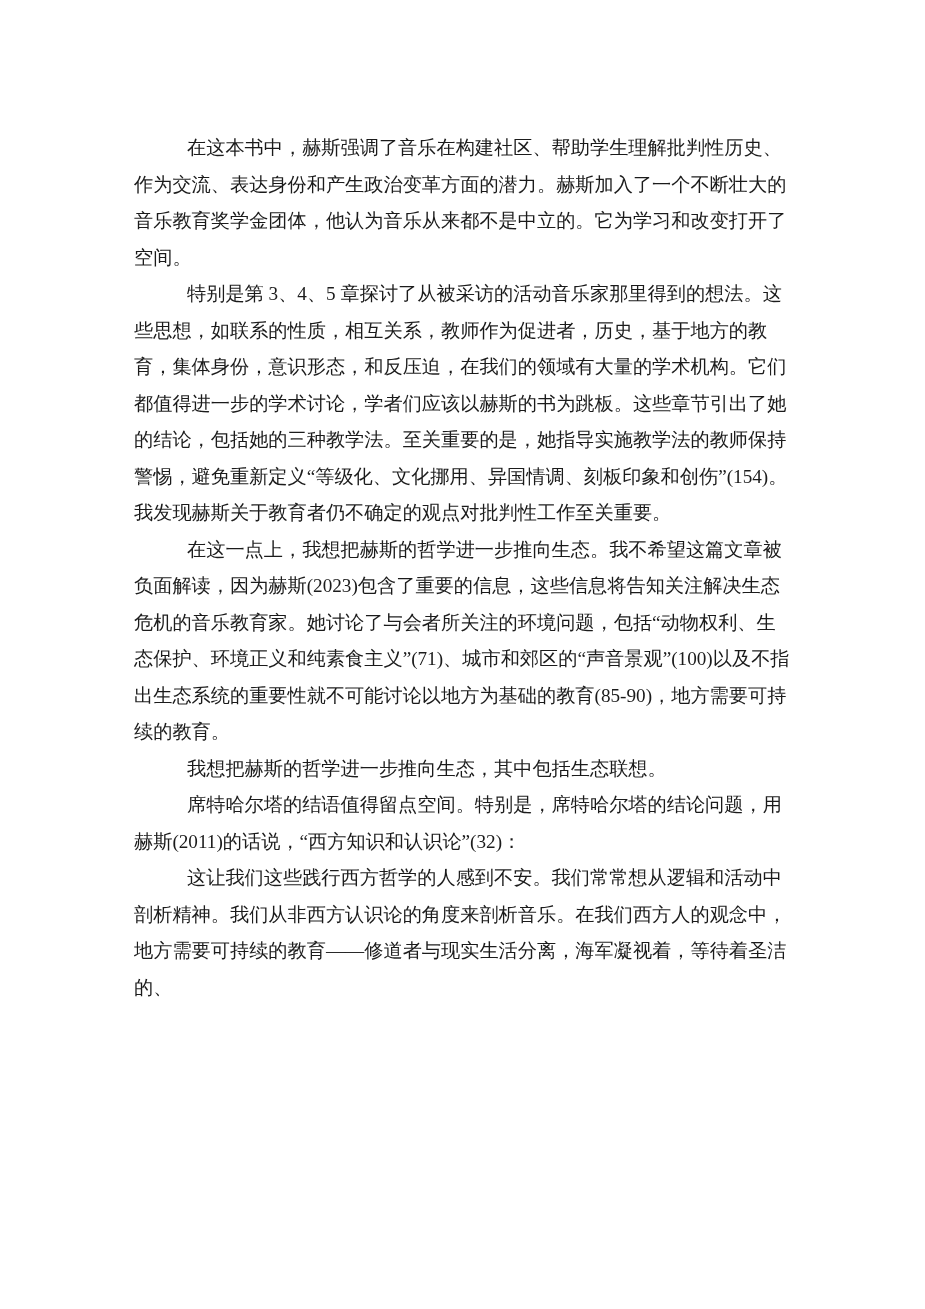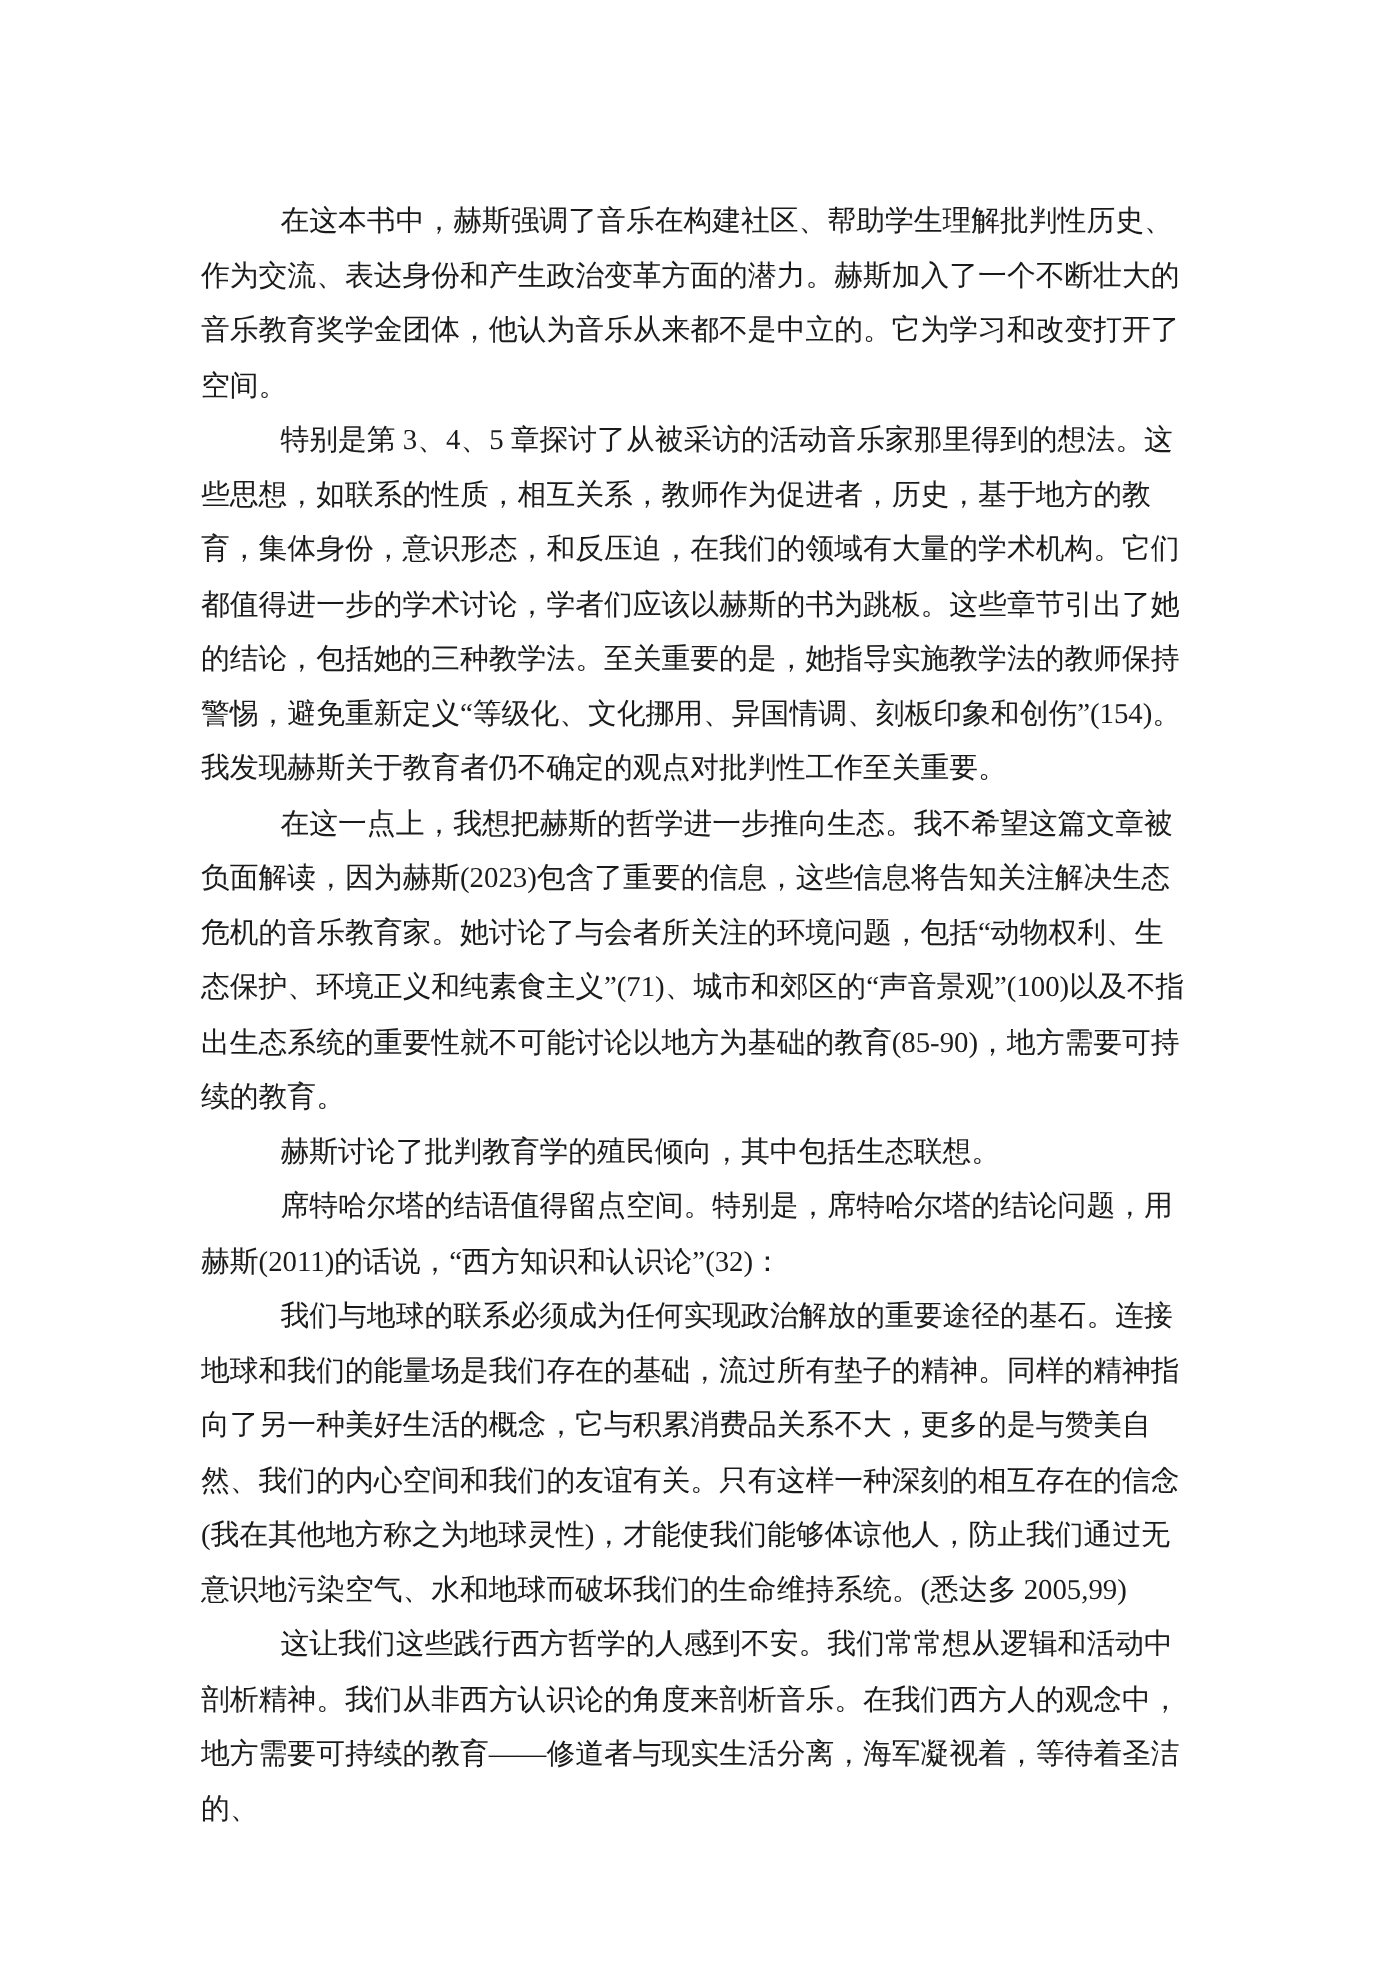--- a/index.html
+++ b/index.html
@@ -45,7 +45,7 @@
     <p>在这本书中，赫斯强调了音乐在构建社区、帮助学生理解批判性历史、作为交流、表达身份和产生政治变革方面的潜力。赫斯加入了一个不断壮大的音乐教育奖学金团体，他认为音乐从来都不是中立的。它为学习和改变打开了空间。</p>
     <p>特别是第 3、4、5 章探讨了从被采访的活动音乐家那里得到的想法。这些思想，如联系的性质，相互关系，教师作为促进者，历史，基于地方的教育，集体身份，意识形态，和反压迫，在我们的领域有大量的学术机构。它们都值得进一步的学术讨论，学者们应该以赫斯的书为跳板。这些章节引出了她的结论，包括她的三种教学法。至关重要的是，她指导实施教学法的教师保持警惕，避免重新定义“等级化、文化挪用、异国情调、刻板印象和创伤”(154)。我发现赫斯关于教育者仍不确定的观点对批判性工作至关重要。</p>
     <p>在这一点上，我想把赫斯的哲学进一步推向生态。我不希望这篇文章被负面解读，因为赫斯(2023)包含了重要的信息，这些信息将告知关注解决生态危机的音乐教育家。她讨论了与会者所关注的环境问题，包括“动物权利、生态保护、环境正义和纯素食主义”(71)、城市和郊区的“声音景观”(100)以及不指出生态系统的重要性就不可能讨论以地方为基础的教育(85-90)，地方需要可持续的教育。</p>
-    <p>赫斯讨论了批判教育学的殖民倾向，其中包括生态联想。</p>
+    <p>我想把赫斯的哲学进一步推向生态，其中包括生态联想。</p>
     <p>席特哈尔塔的结语值得留点空间。特别是，席特哈尔塔的结论问题，用赫斯(2011)的话说，“西方知识和认识论”(32)：</p>
     <p>我们与地球的联系必须成为任何实现政治解放的重要途径的基石。连接地球和我们的能量场是我们存在的基础，流过所有垫子的精神。同样的精神指向了另一种美好生活的概念，它与积累消费品关系不大，更多的是与赞美自然、我们的内心空间和我们的友谊有关。只有这样一种深刻的相互存在的信念(我在其他地方称之为地球灵性)，才能使我们能够体谅他人，防止我们通过无意识地污染空气、水和地球而破坏我们的生命维持系统。(悉达多 2005,99)</p>
     <p>这让我们这些践行西方哲学的人感到不安。我们常常想从逻辑和活动中剖析精神。我们从非西方认识论的角度来剖析音乐。在我们西方人的观念中，地方需要可持续的教育——修道者与现实生活分离，海军凝视着，等待着圣洁的、</p>

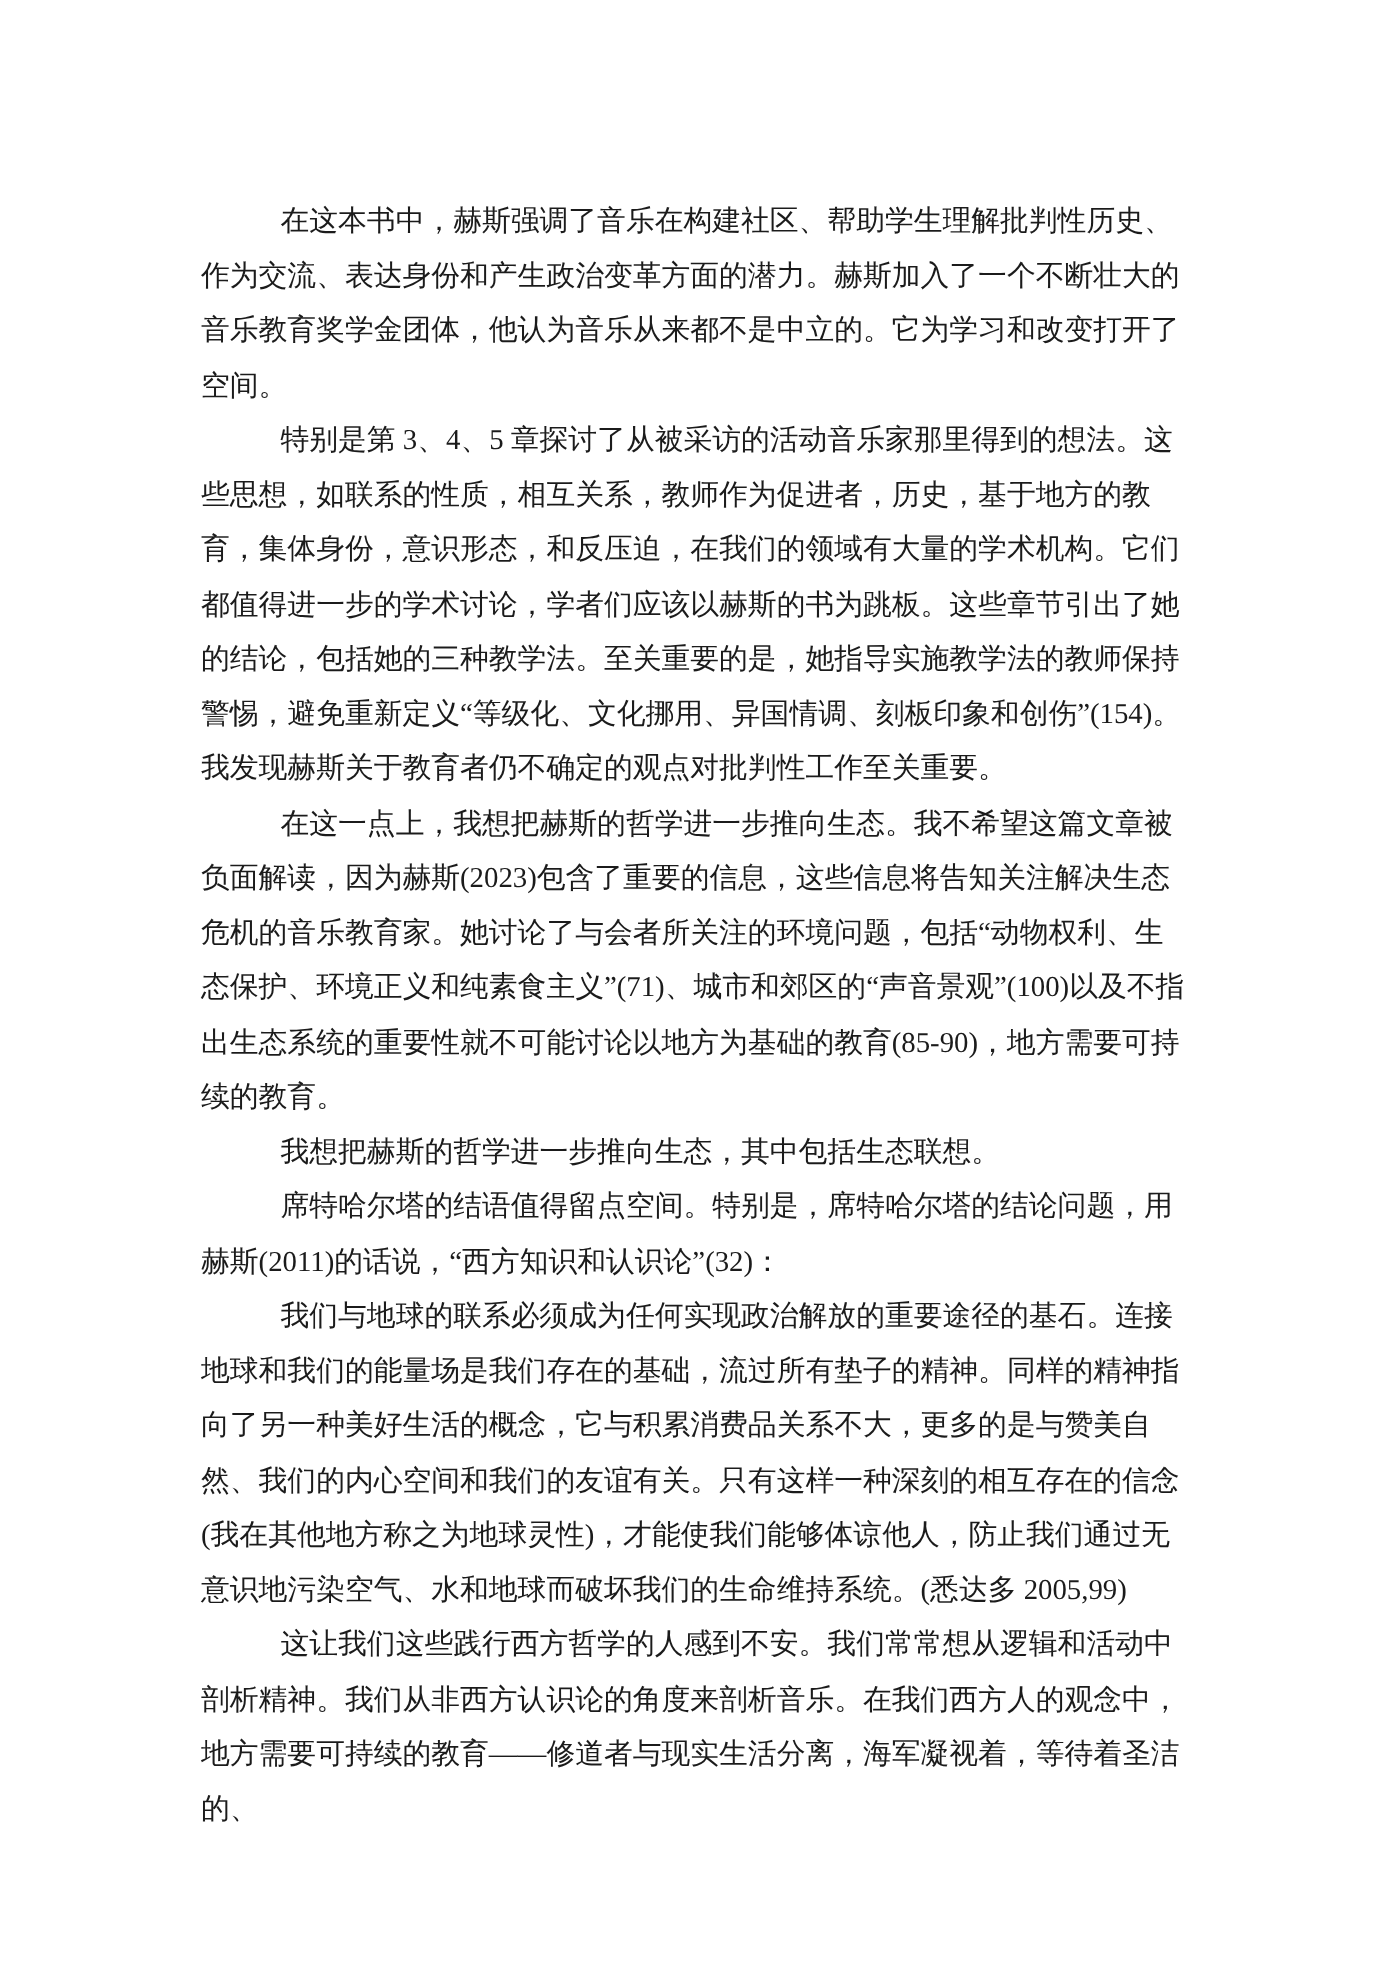--- a/index.html
+++ b/index.html
@@ -47,7 +47,6 @@
     <p>在这一点上，我想把赫斯的哲学进一步推向生态。我不希望这篇文章被负面解读，因为赫斯(2023)包含了重要的信息，这些信息将告知关注解决生态危机的音乐教育家。她讨论了与会者所关注的环境问题，包括“动物权利、生态保护、环境正义和纯素食主义”(71)、城市和郊区的“声音景观”(100)以及不指出生态系统的重要性就不可能讨论以地方为基础的教育(85-90)，地方需要可持续的教育。</p>
     <p>我想把赫斯的哲学进一步推向生态，其中包括生态联想。</p>
     <p>席特哈尔塔的结语值得留点空间。特别是，席特哈尔塔的结论问题，用赫斯(2011)的话说，“西方知识和认识论”(32)：</p>
-    <p>我们与地球的联系必须成为任何实现政治解放的重要途径的基石。连接地球和我们的能量场是我们存在的基础，流过所有垫子的精神。同样的精神指向了另一种美好生活的概念，它与积累消费品关系不大，更多的是与赞美自然、我们的内心空间和我们的友谊有关。只有这样一种深刻的相互存在的信念(我在其他地方称之为地球灵性)，才能使我们能够体谅他人，防止我们通过无意识地污染空气、水和地球而破坏我们的生命维持系统。(悉达多 2005,99)</p>
     <p>这让我们这些践行西方哲学的人感到不安。我们常常想从逻辑和活动中剖析精神。我们从非西方认识论的角度来剖析音乐。在我们西方人的观念中，地方需要可持续的教育——修道者与现实生活分离，海军凝视着，等待着圣洁的、</p>
   </div>
 </div>

